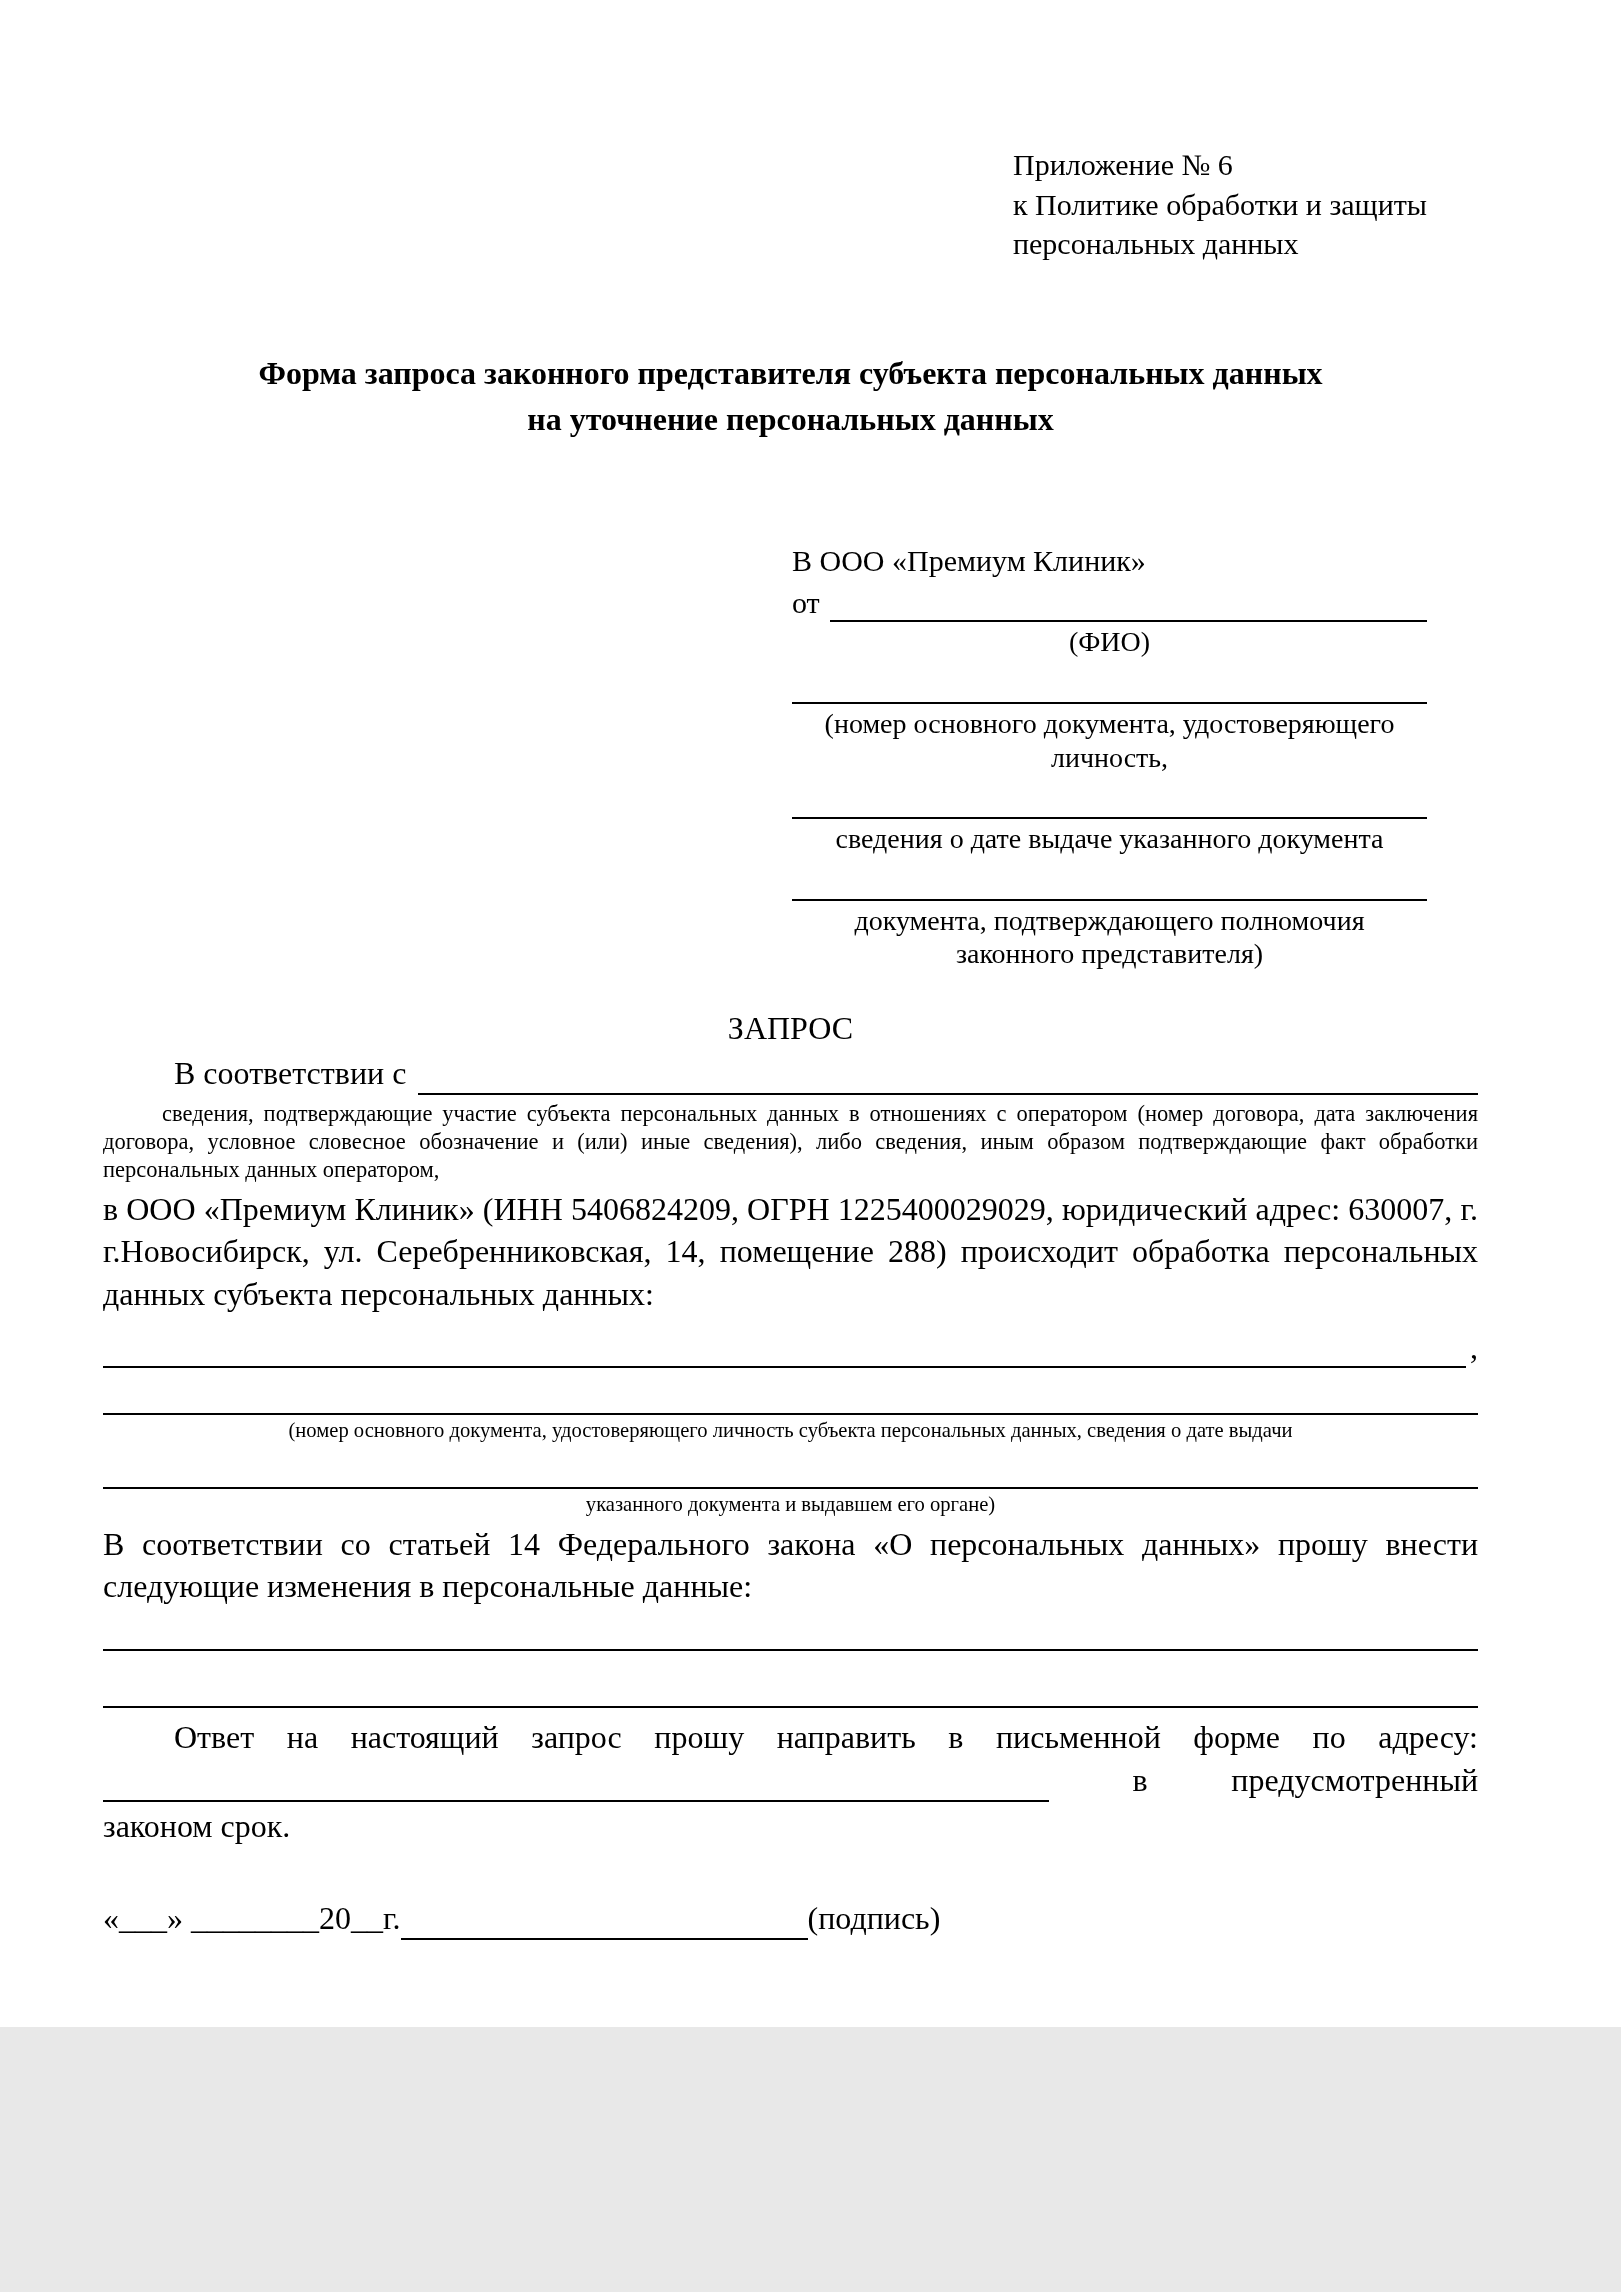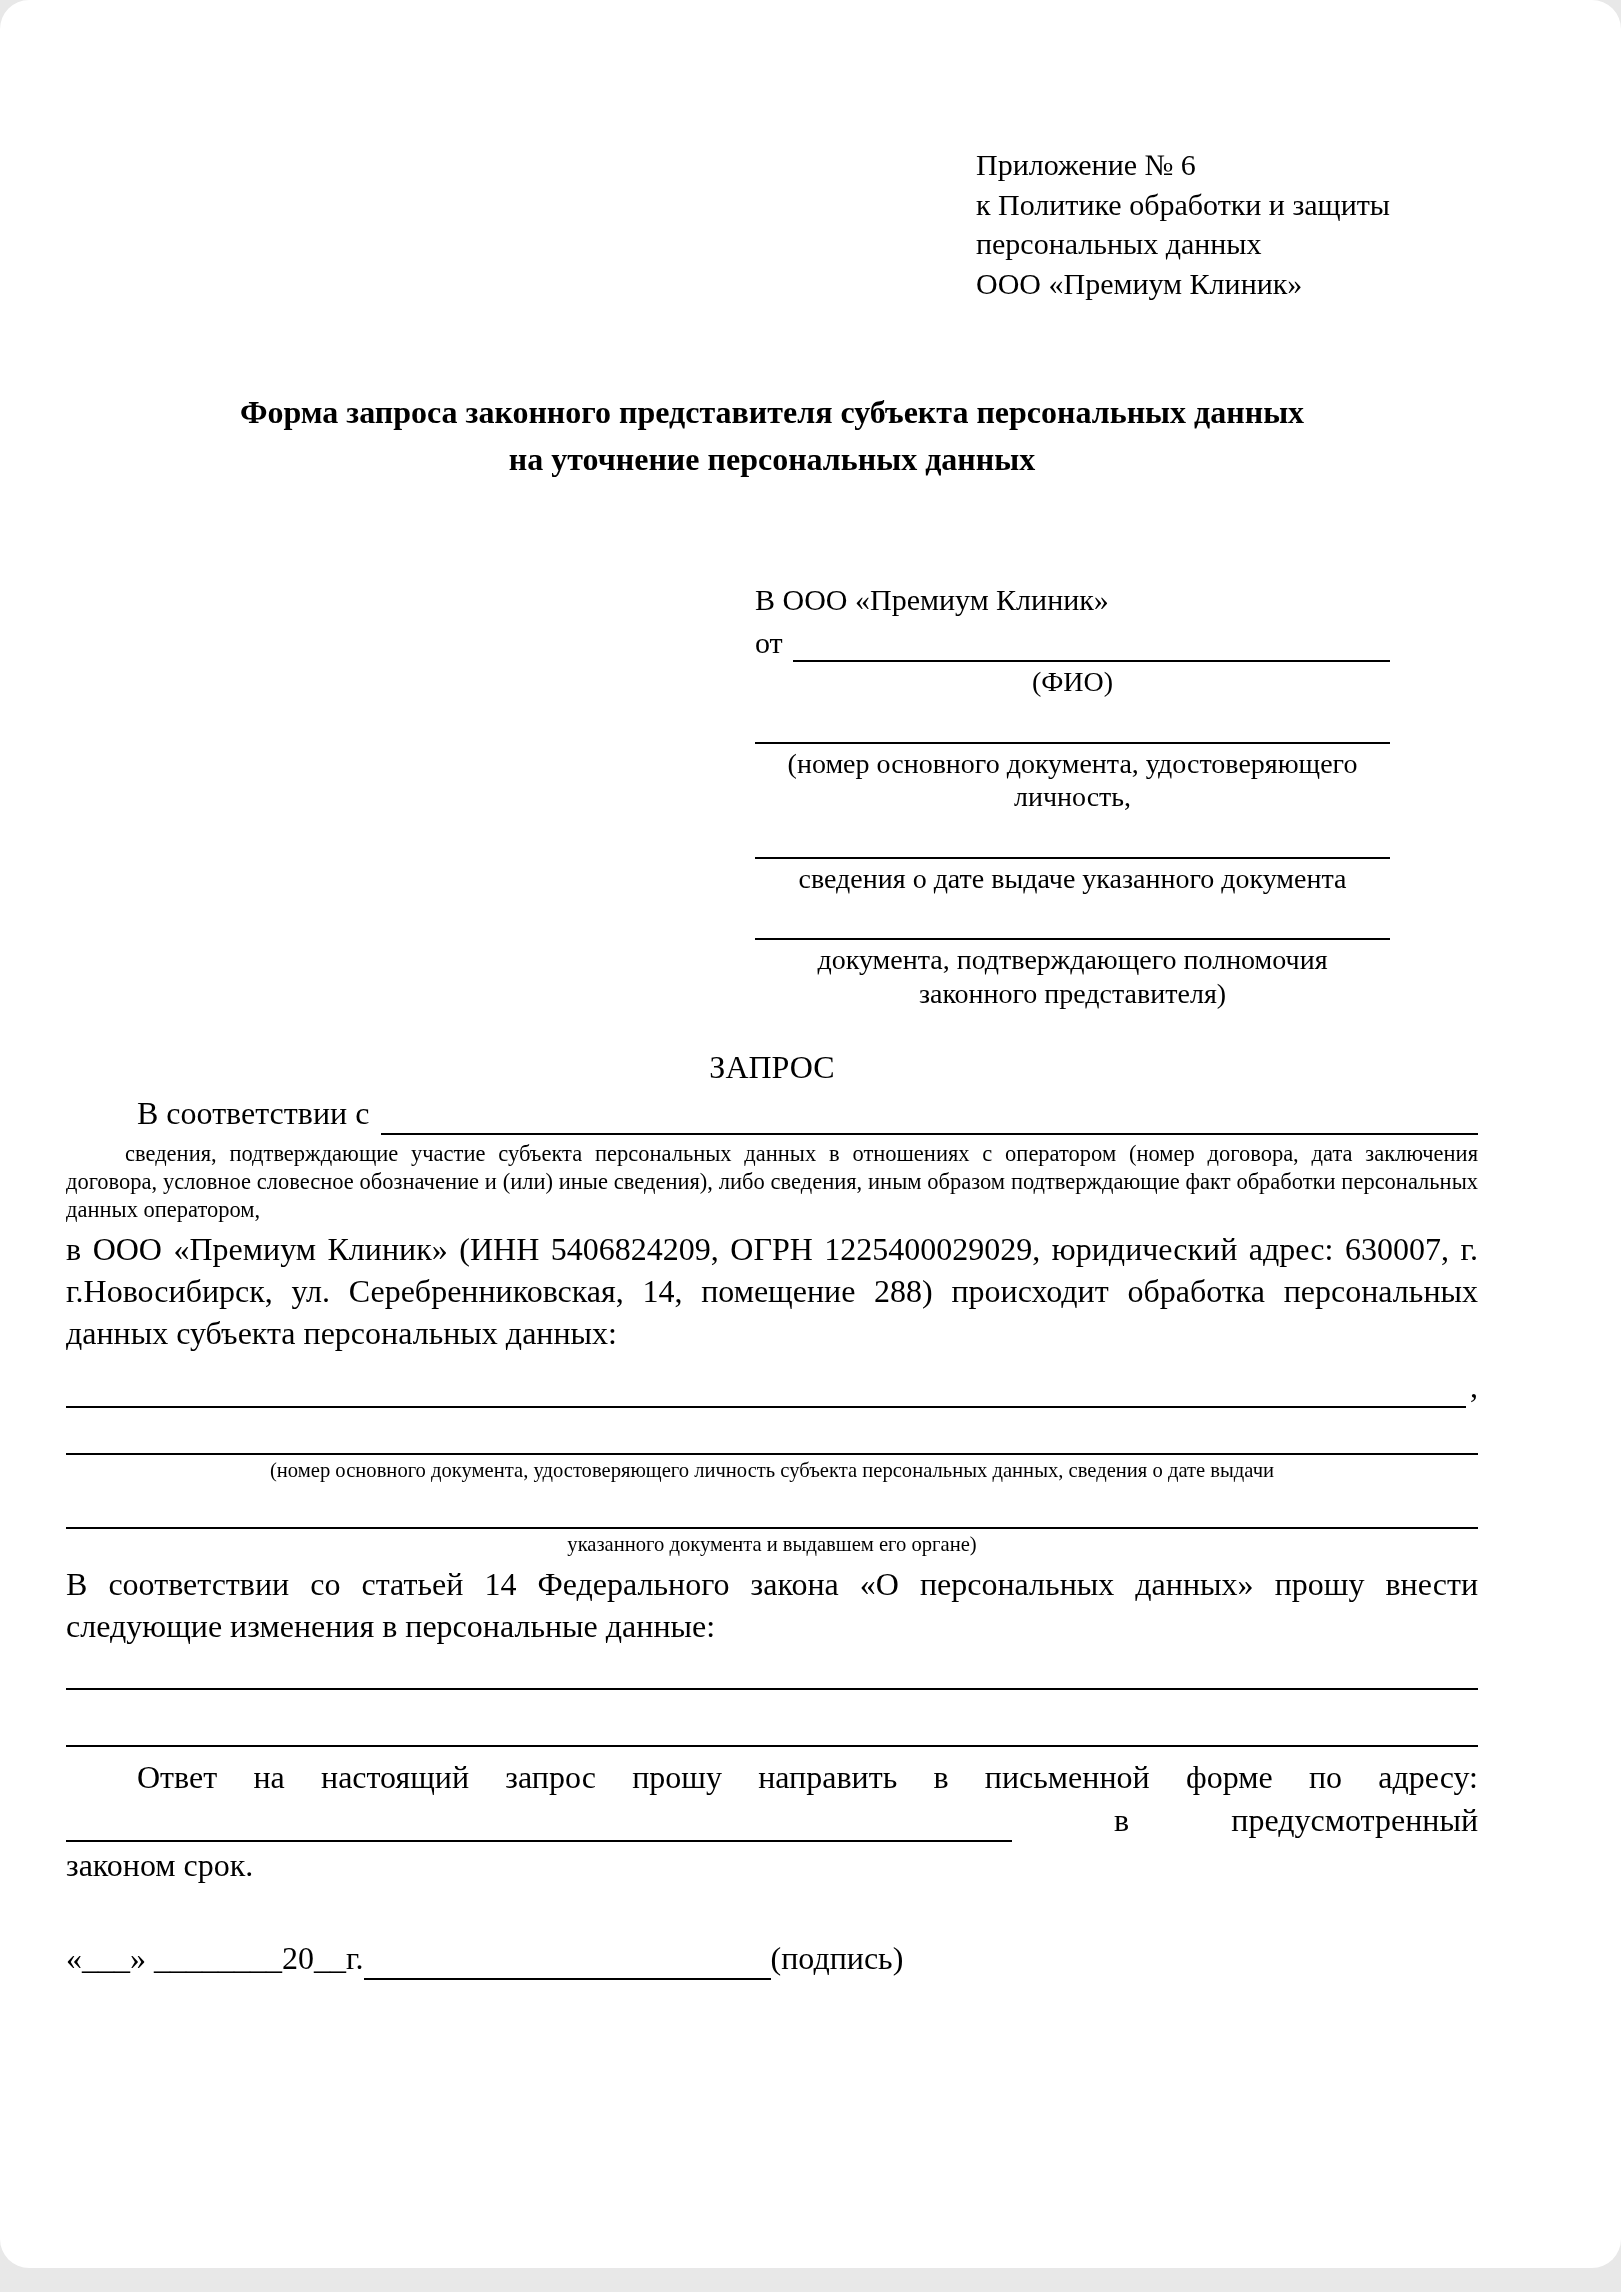--- a/index.html
+++ b/index.html
@@ -4,13 +4,12 @@
 <style>
   html,body{margin:0;padding:0;background:#e8e8e8;}
   .page{
-    width:1621px;height:2268px;background:#ffffff;color:#000;
+    width:1621px;height:2027px;background:#ffffff;color:#000;
     font-family:"Liberation Serif","DejaVu Serif",serif;
     box-sizing:border-box;position:relative;
-    padding:145px 143px 0 66px;
+    padding:145px 143px 0 103px;
     font-size:32px;line-height:1.3;
     margin:0 auto;
-    border-radius:29px;
   }
   .appendix{margin-left:910px;font-size:30px;line-height:1.32;}
   .appendix div{white-space:nowrap;}

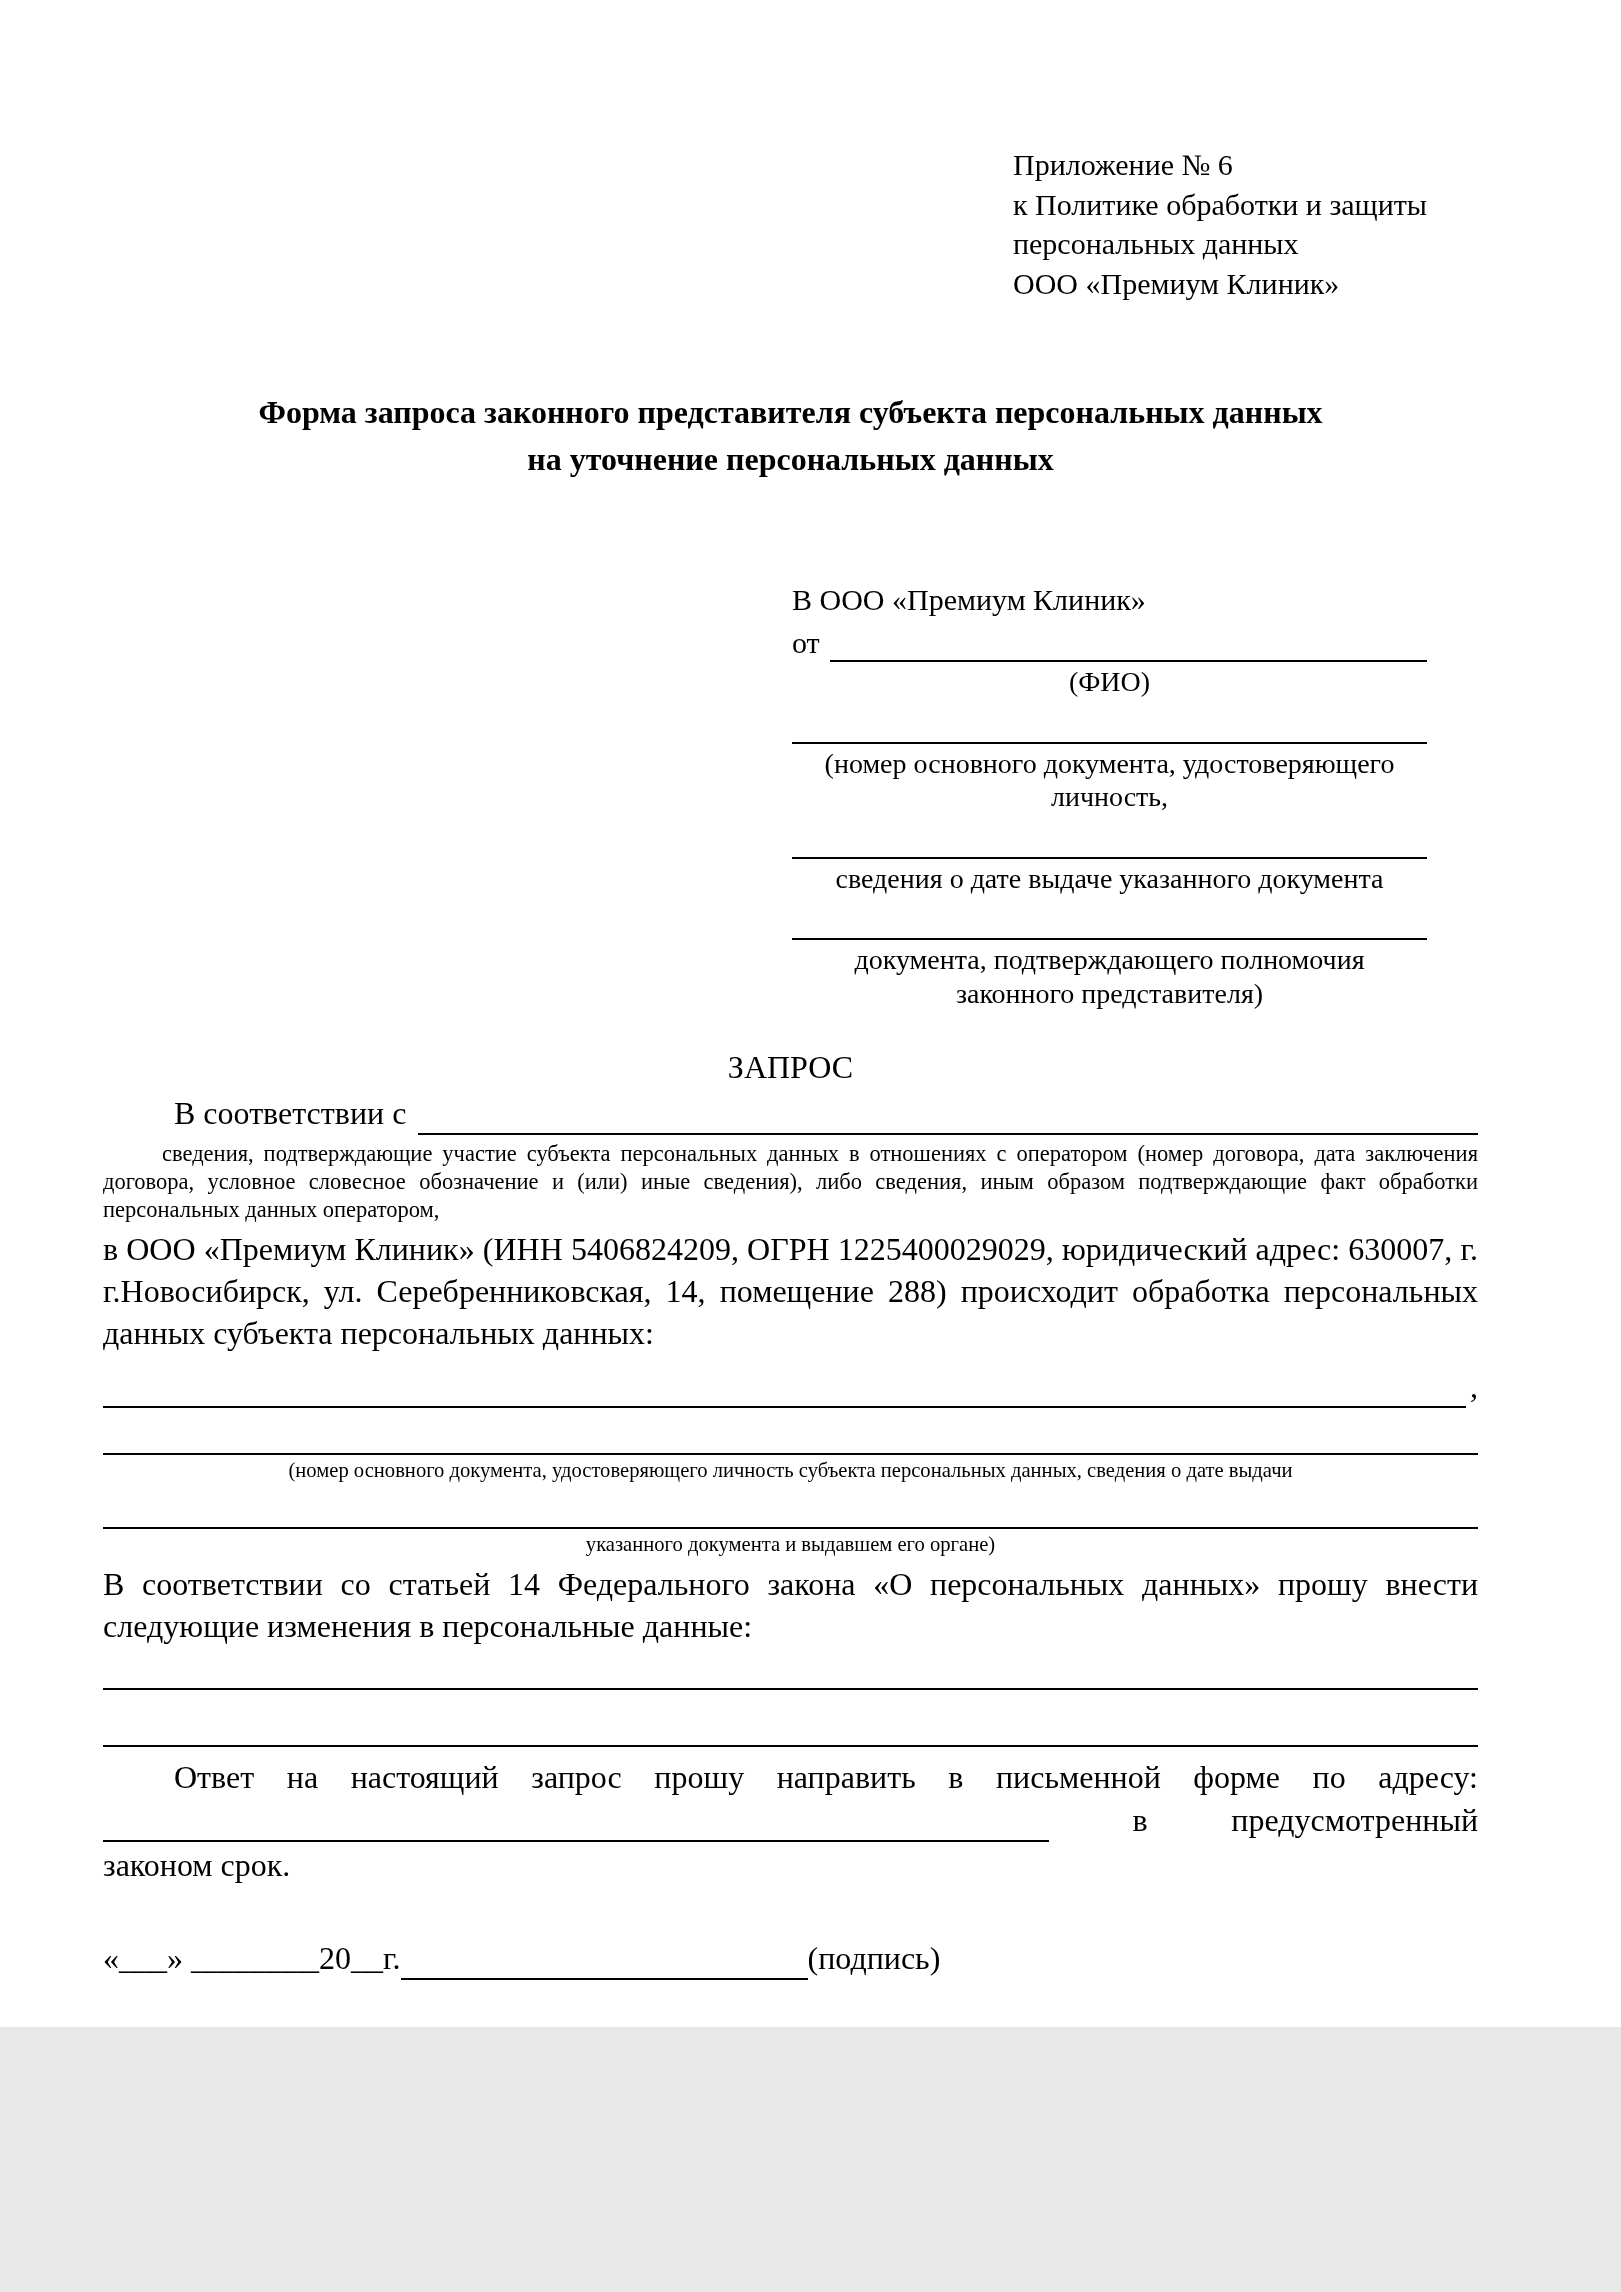--- a/index.html
+++ b/index.html
@@ -53,7 +53,6 @@
     <div>Приложение № 6</div>
     <div>к Политике обработки и защиты</div>
     <div>персональных данных</div>
-    <div>ООО «Премиум Клиник»</div>
   </div>
 
   <div class="doc-title">

